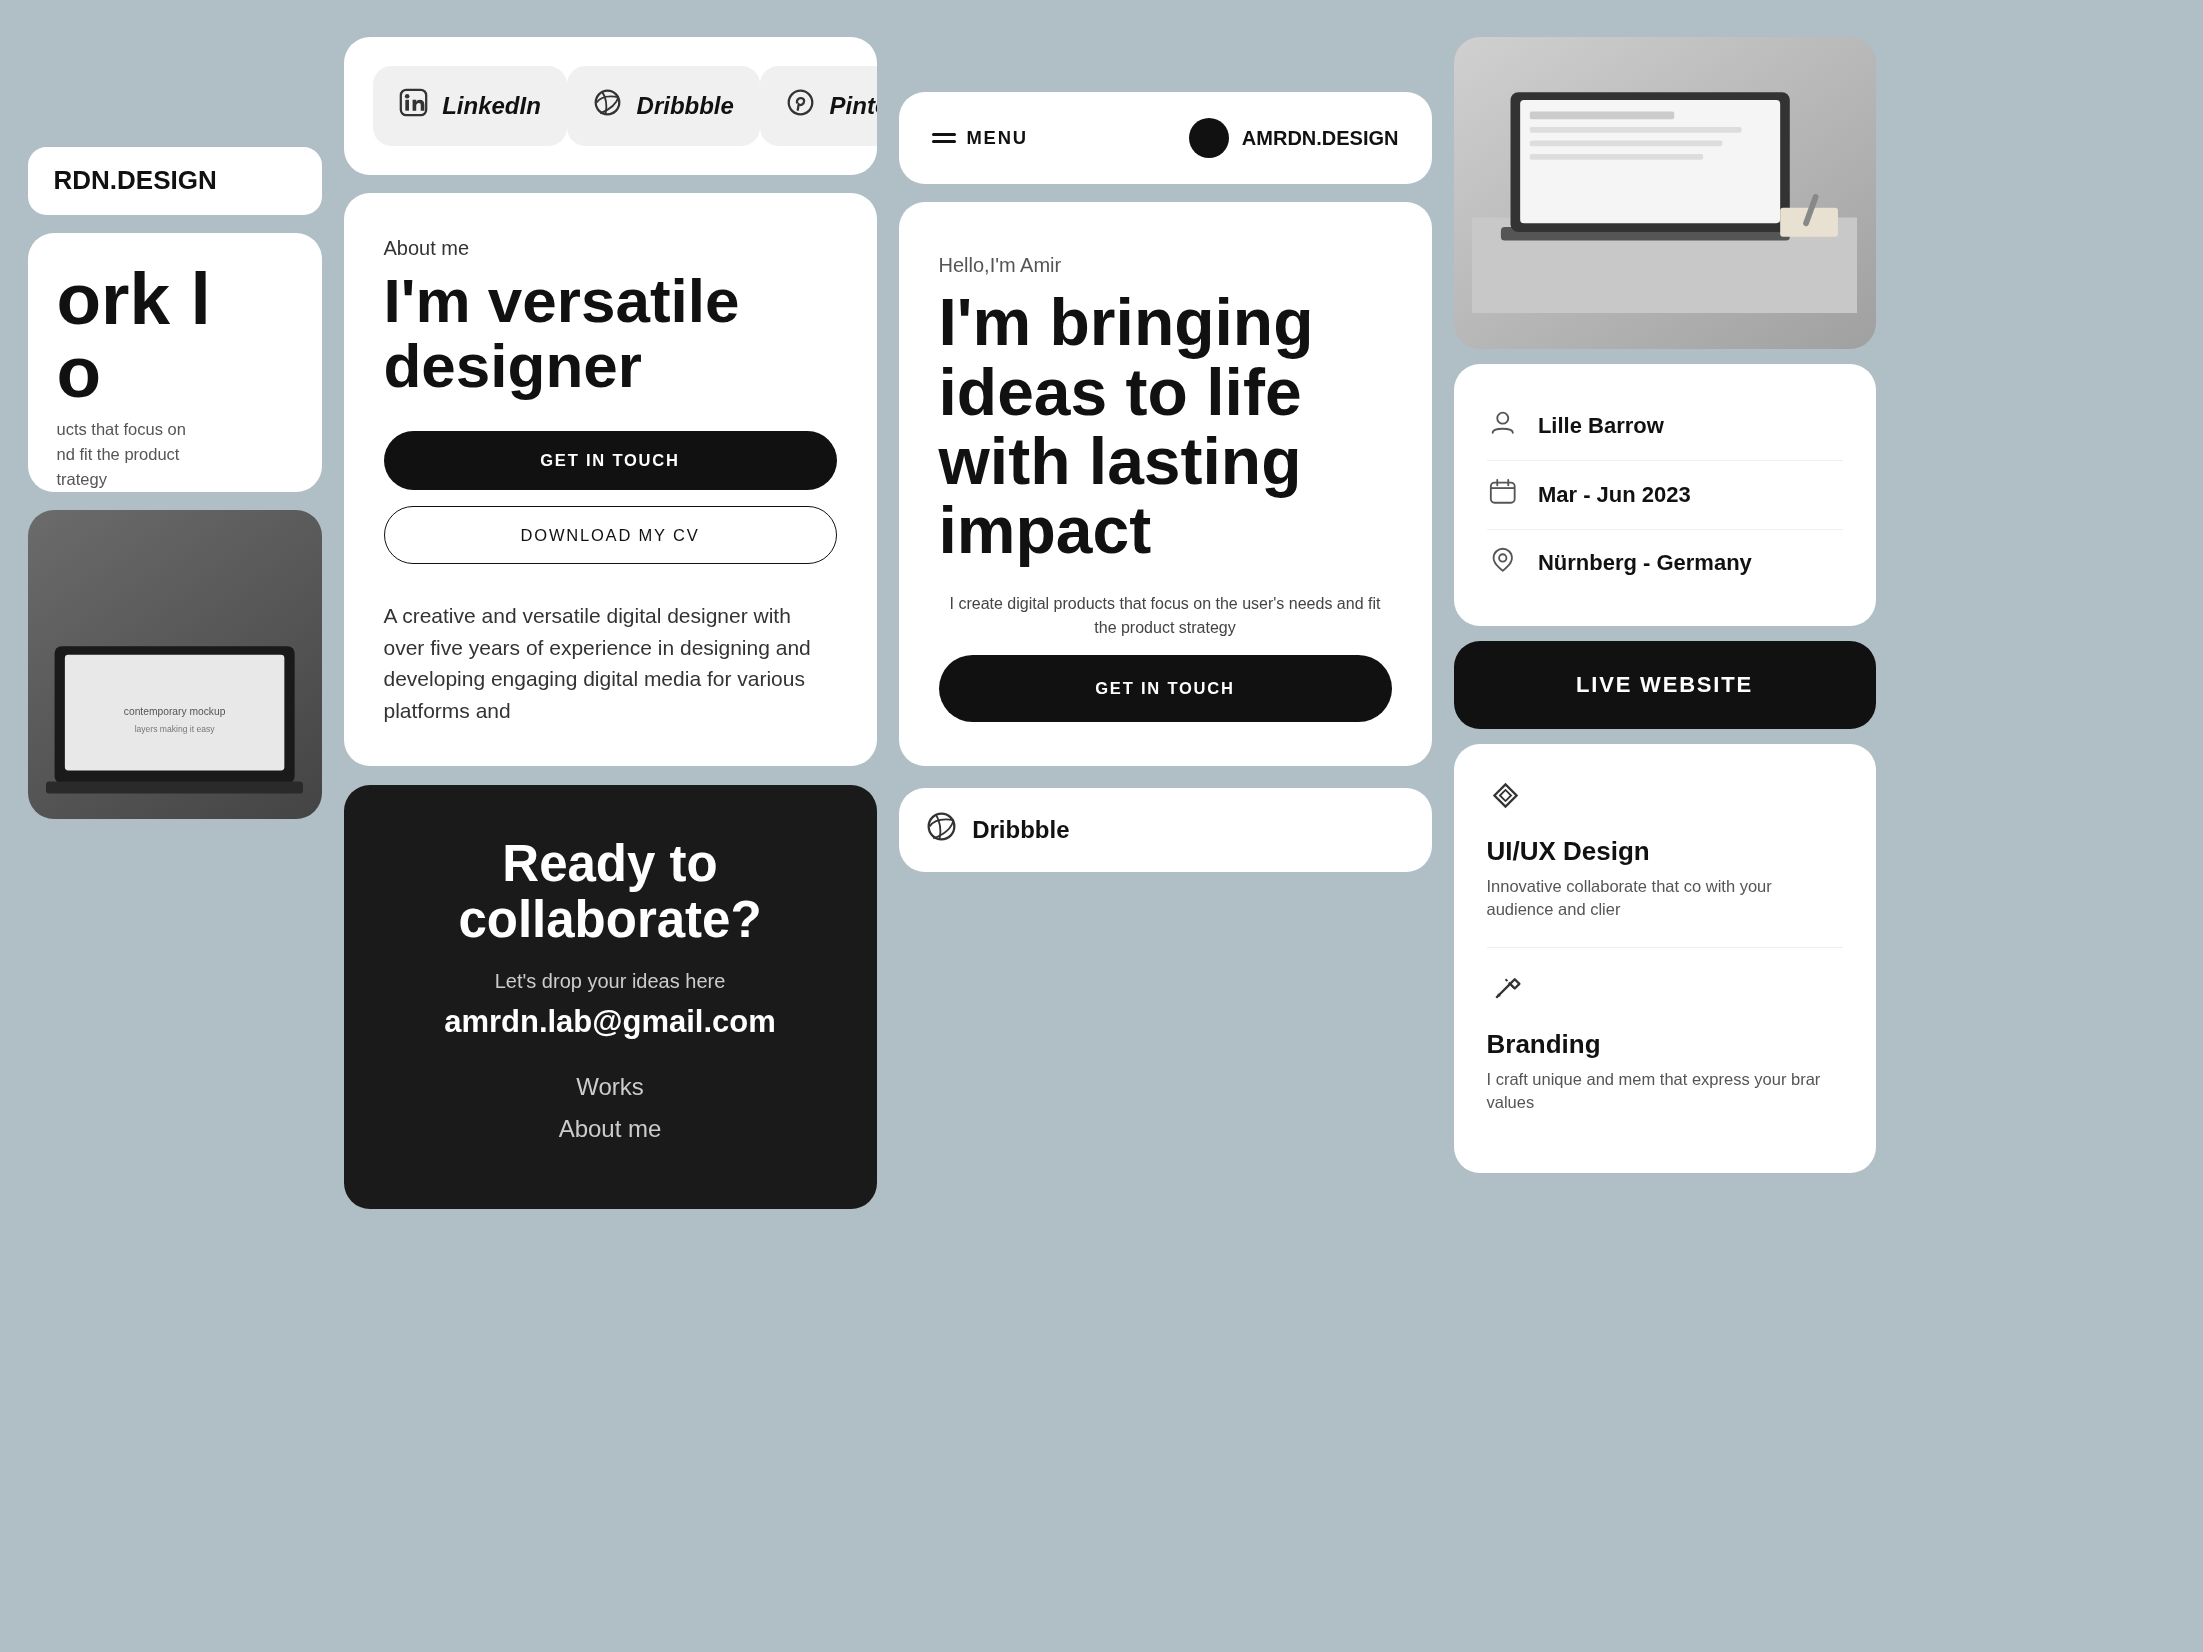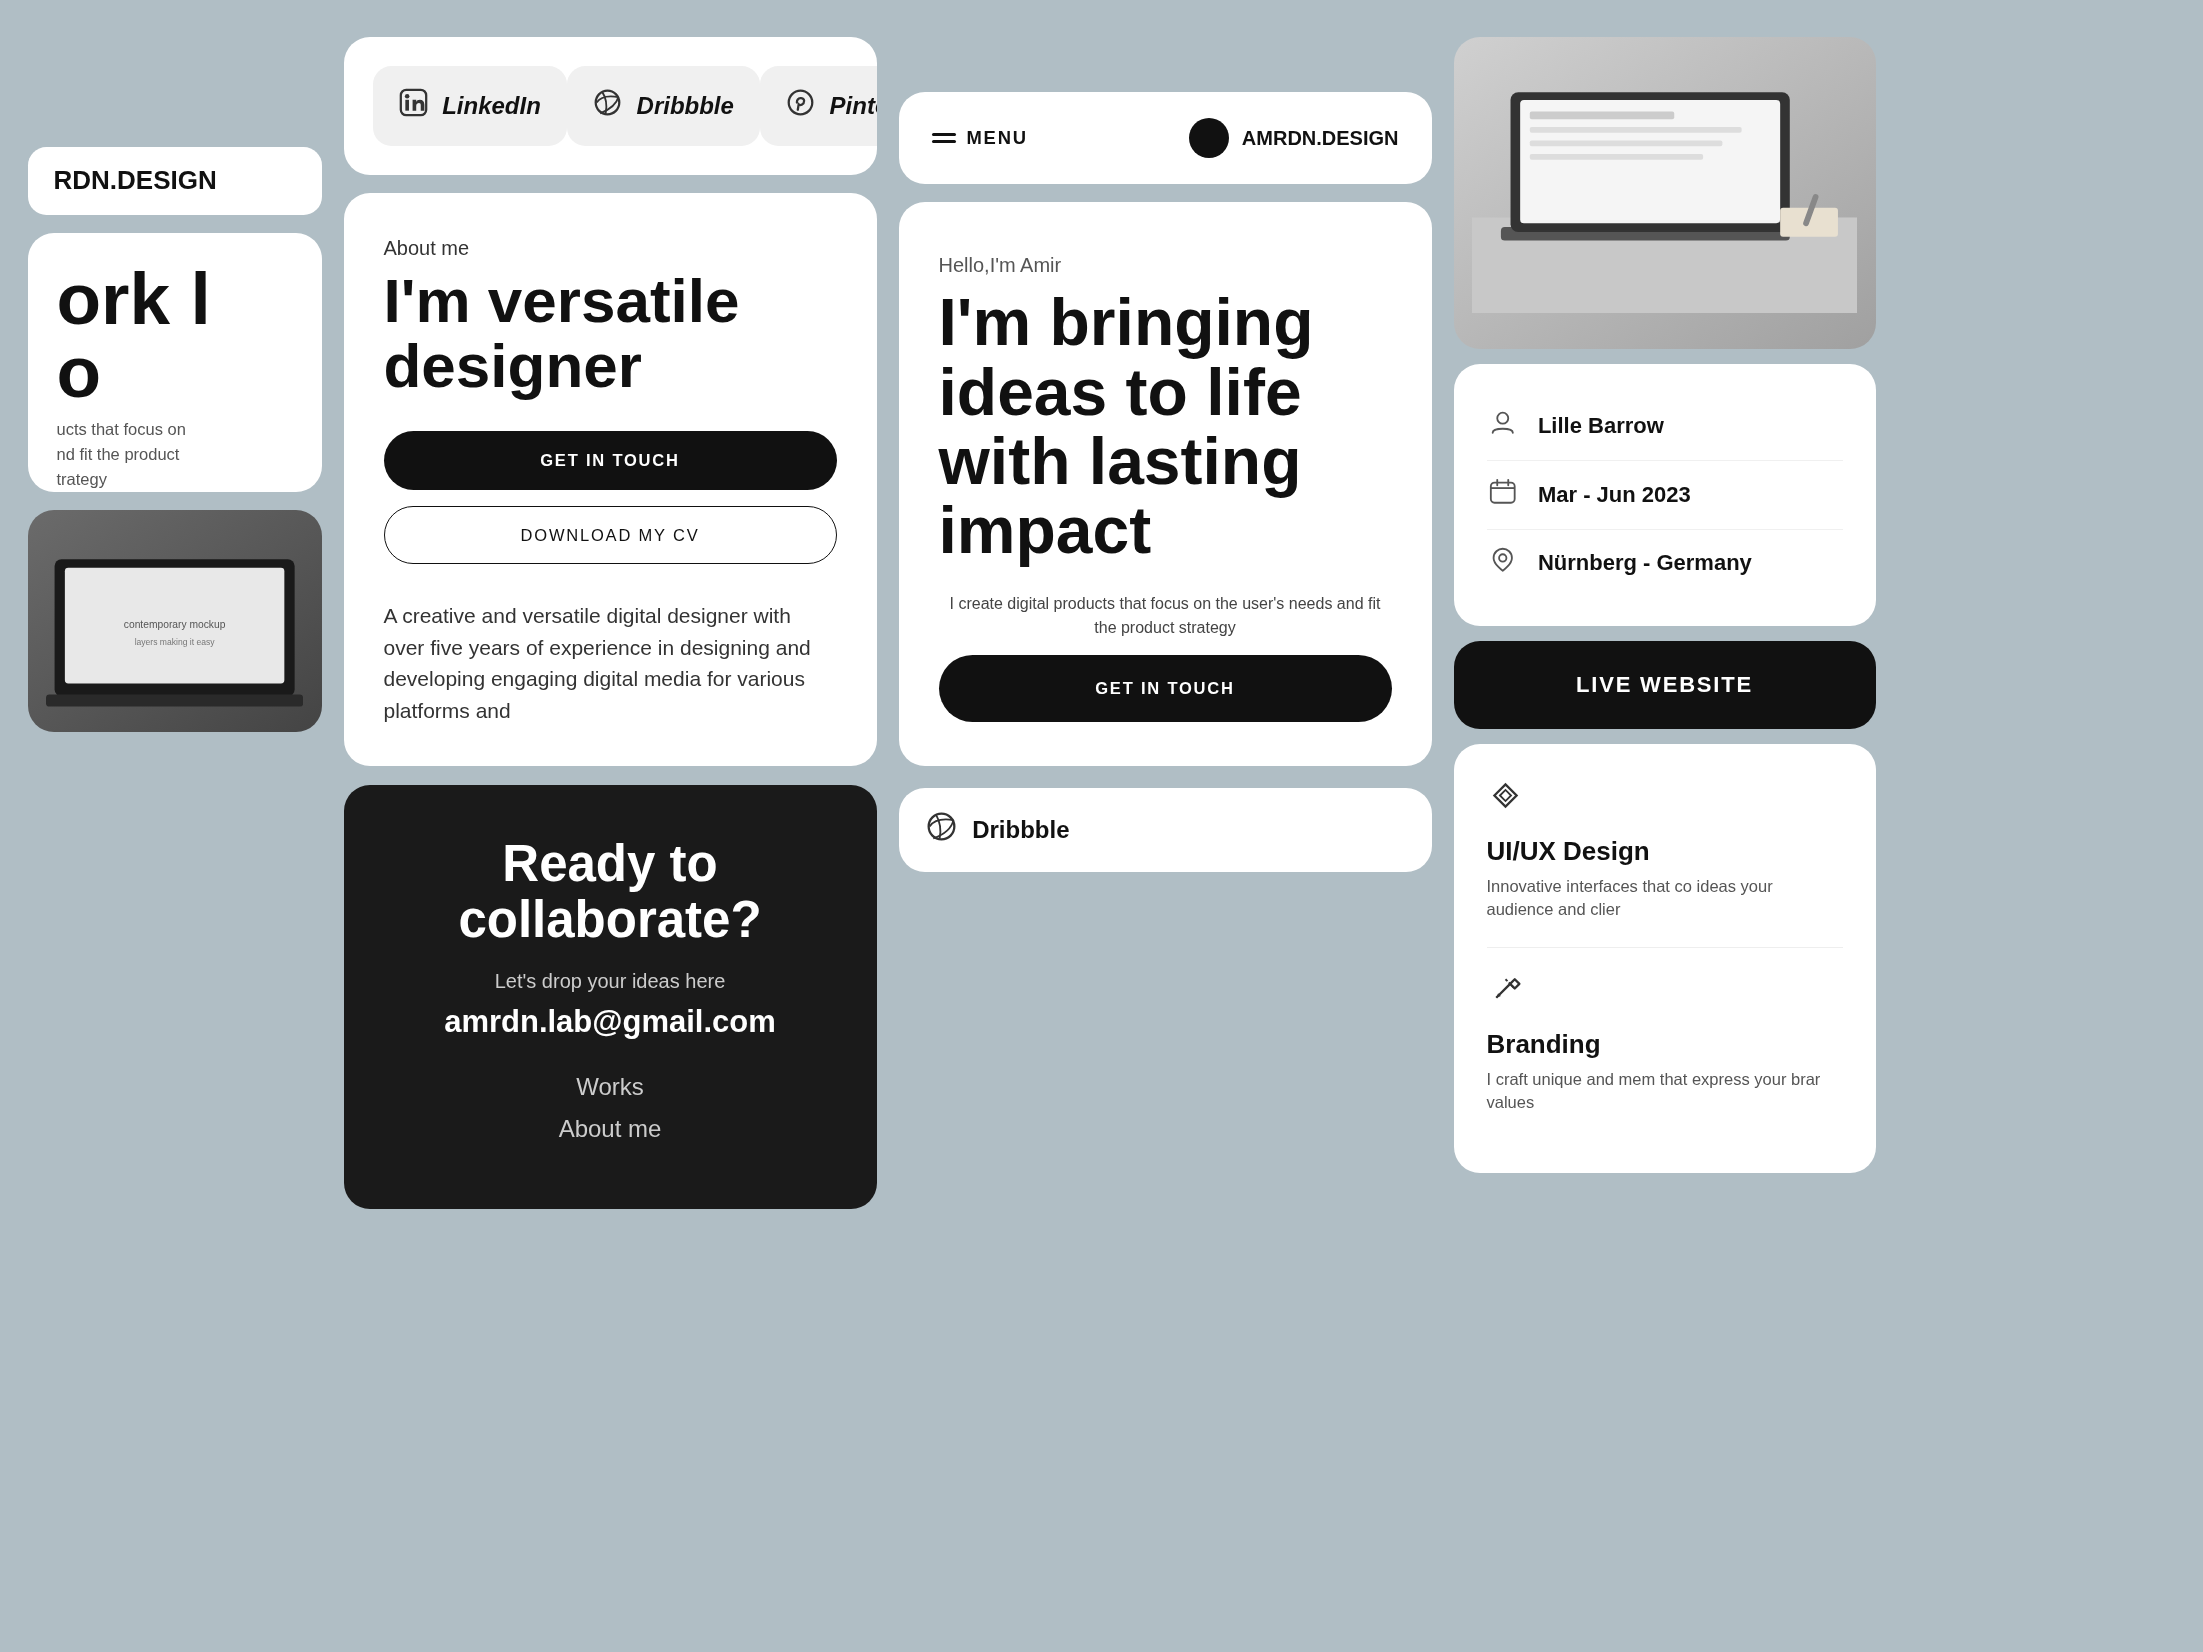--- a/index.html
+++ b/index.html
@@ -163,7 +163,7 @@
     .photo-card {
       border-radius: 26px;
       overflow: hidden;
-      height: 222px;
+      height: 309px;
       background: #888;
       position: relative;
     }

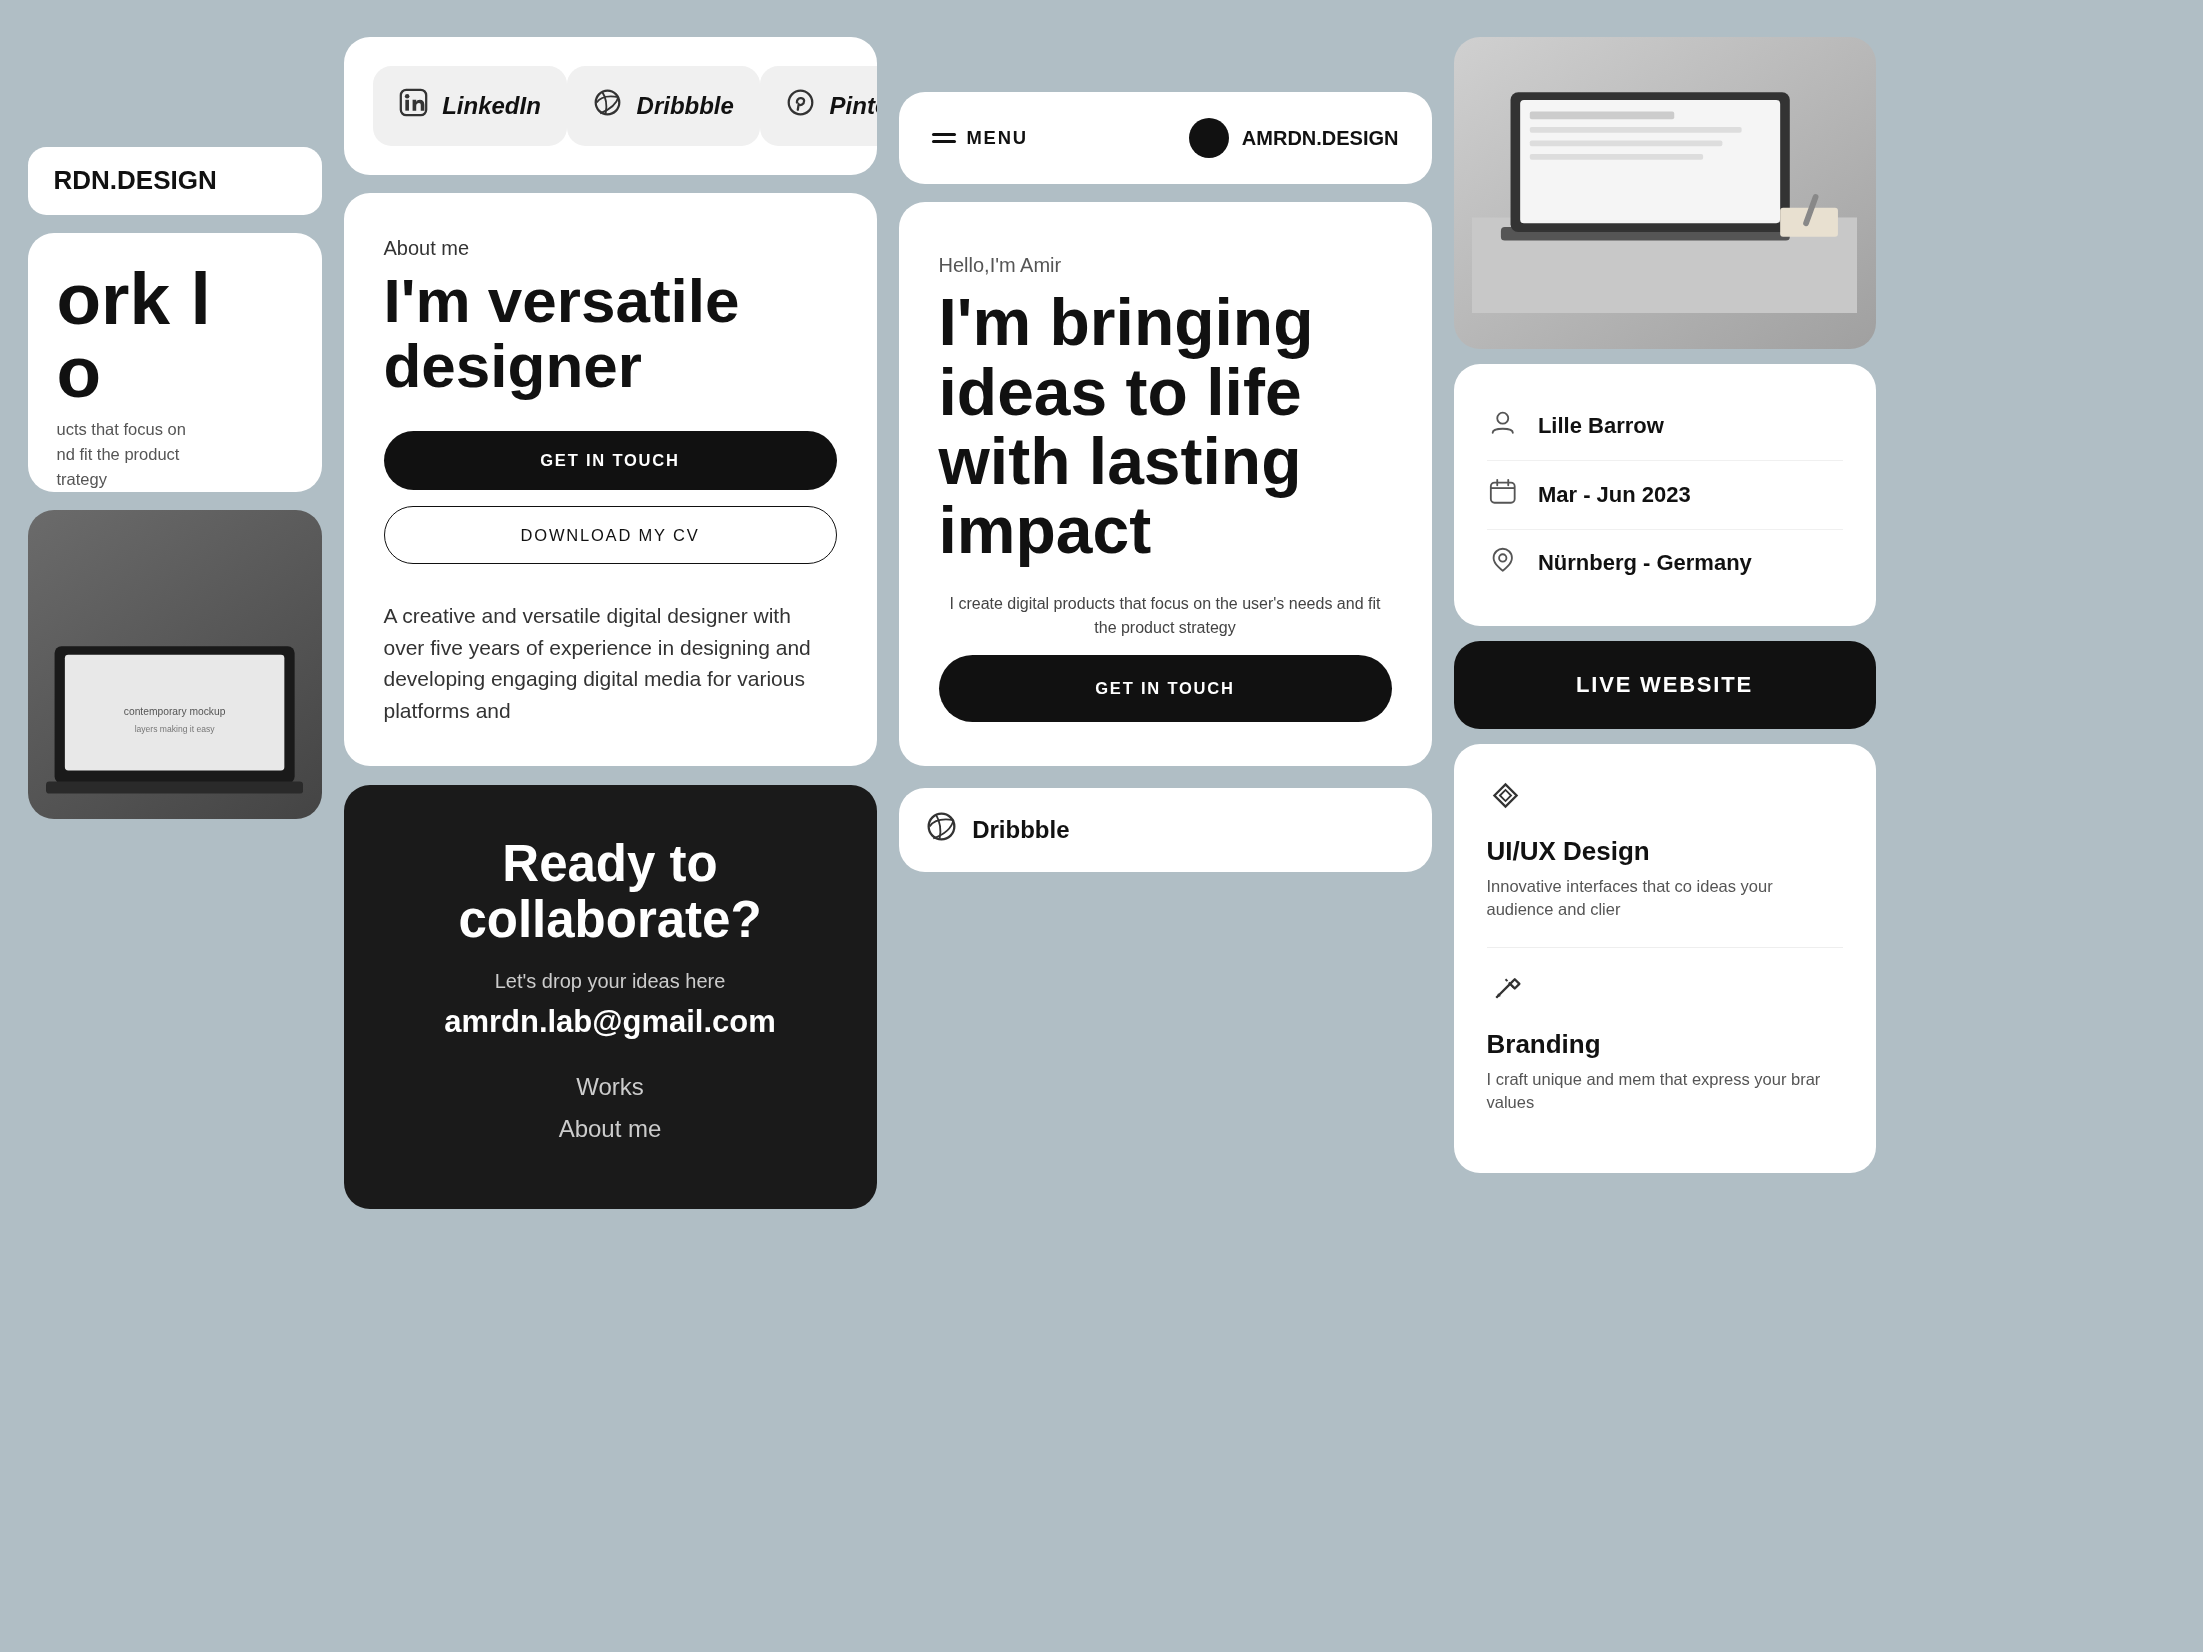--- a/index.html
+++ b/index.html
@@ -647,7 +647,7 @@
           </svg>
         </div>
         <div class="service-title">UI/UX Design</div>
-        <div class="service-desc">Innovative interfaces that co ideas your audience and clier</div>
+        <div class="service-desc">Innovative collaborate that co with your audience and clier</div>
       </div>
 
       <div class="service-item service-item-bottom">

